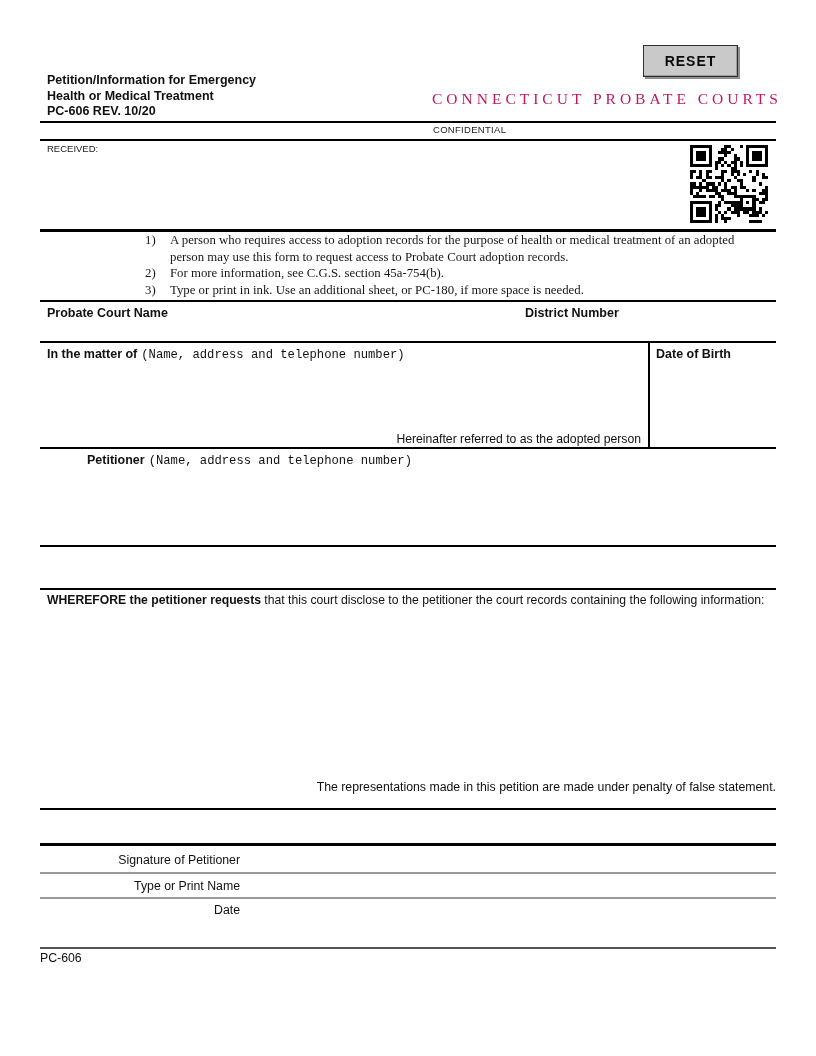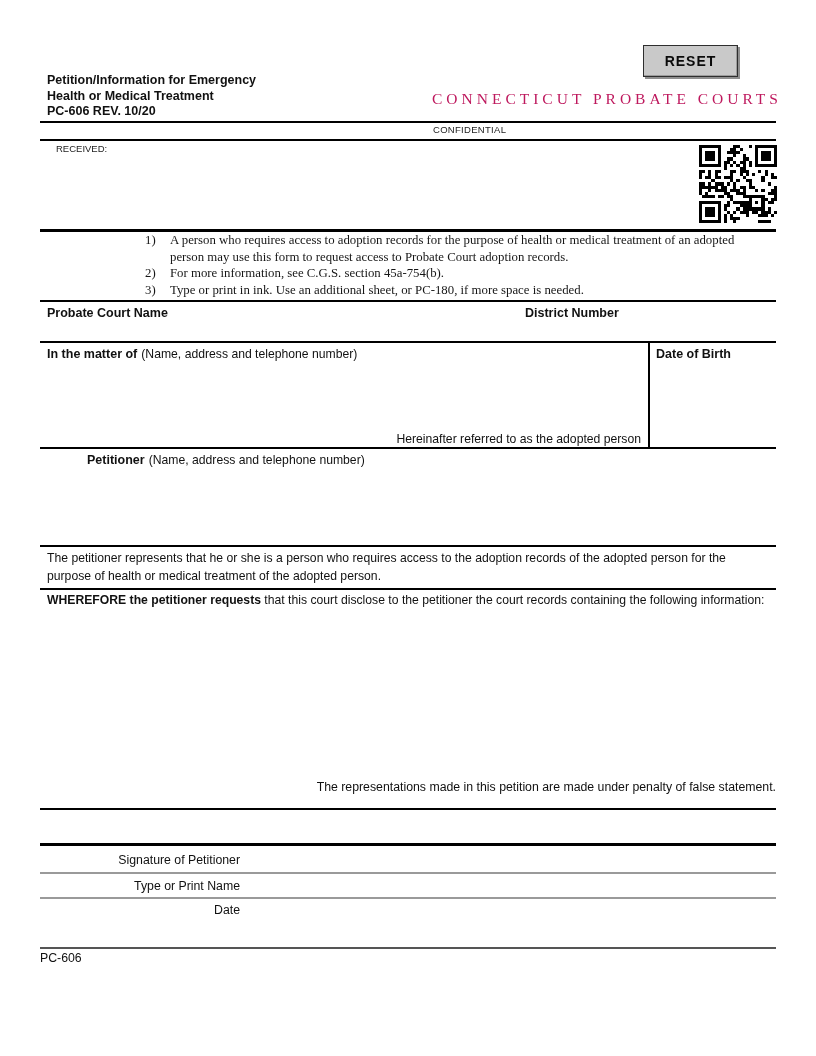--- a/index.html
+++ b/index.html
@@ -38,7 +38,7 @@
     font-size:15.5px;letter-spacing:4px;color:#be185d;white-space:nowrap;
   }
   #confidential{position:absolute;left:433px;top:124px;font-size:9.5px;letter-spacing:.3px;color:#222;}
-  #received-box{position:absolute;left:40px;top:141px;width:736px;height:107px;margin-left:9px;}
+  #received-box{position:absolute;left:40px;top:141px;width:736px;height:107px;}
   #received-label{position:absolute;left:7px;top:2px;font-size:9.5px;color:#222;}
   #qr-wrap{position:absolute;right:8px;top:4px;width:78px;height:78px;}
   #qr-wrap svg{width:78px;height:78px;shape-rendering:crispEdges;}

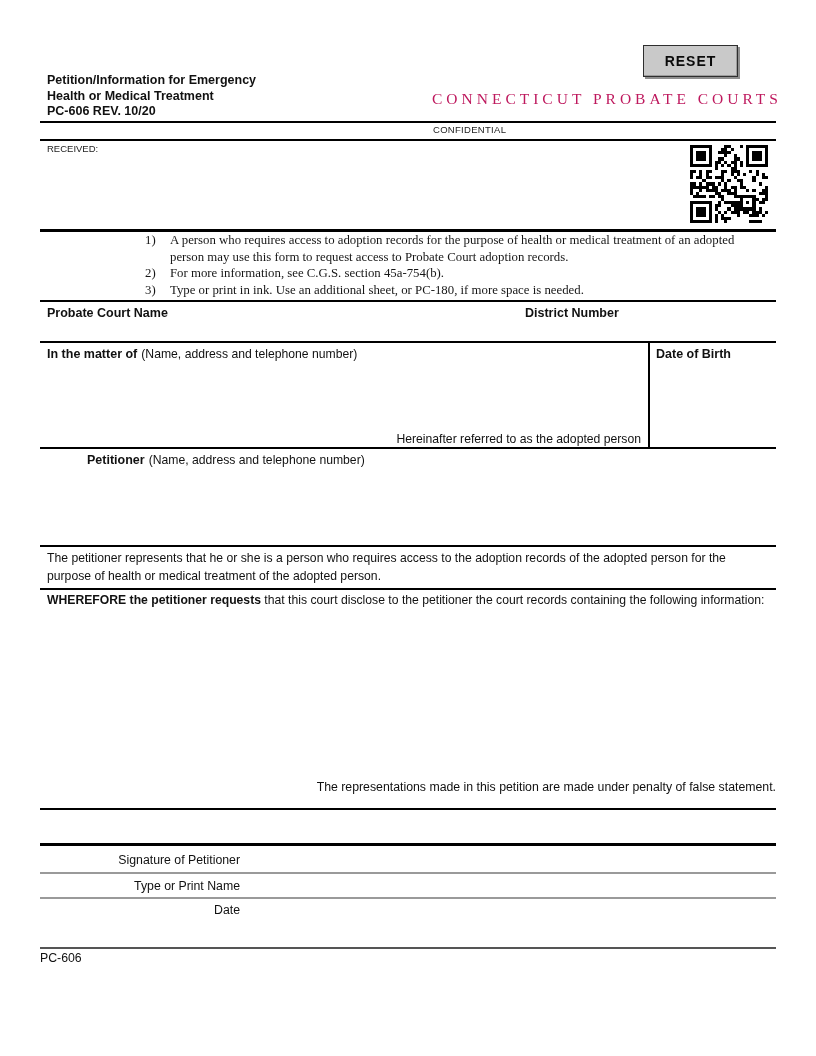--- a/index.html
+++ b/index.html
@@ -52,7 +52,7 @@
   .instr-text{flex:1;}
 
   .lbl{font-weight:bold;font-size:12.5px;}
-  .hint{font-weight:normal;font-size:12.2px;margin-left:4px;}
+  .hint{font-weight:normal;font-size:12.2px;margin-left:4px;font-family:Liberation Mono, monospace;}
   #court-row{position:absolute;left:40px;top:302px;width:736px;height:39px;}
   #probate-court-field{position:absolute;left:0;top:0;width:483px;height:39px;}
   #district-number-field{position:absolute;left:483px;top:0;width:253px;height:39px;}

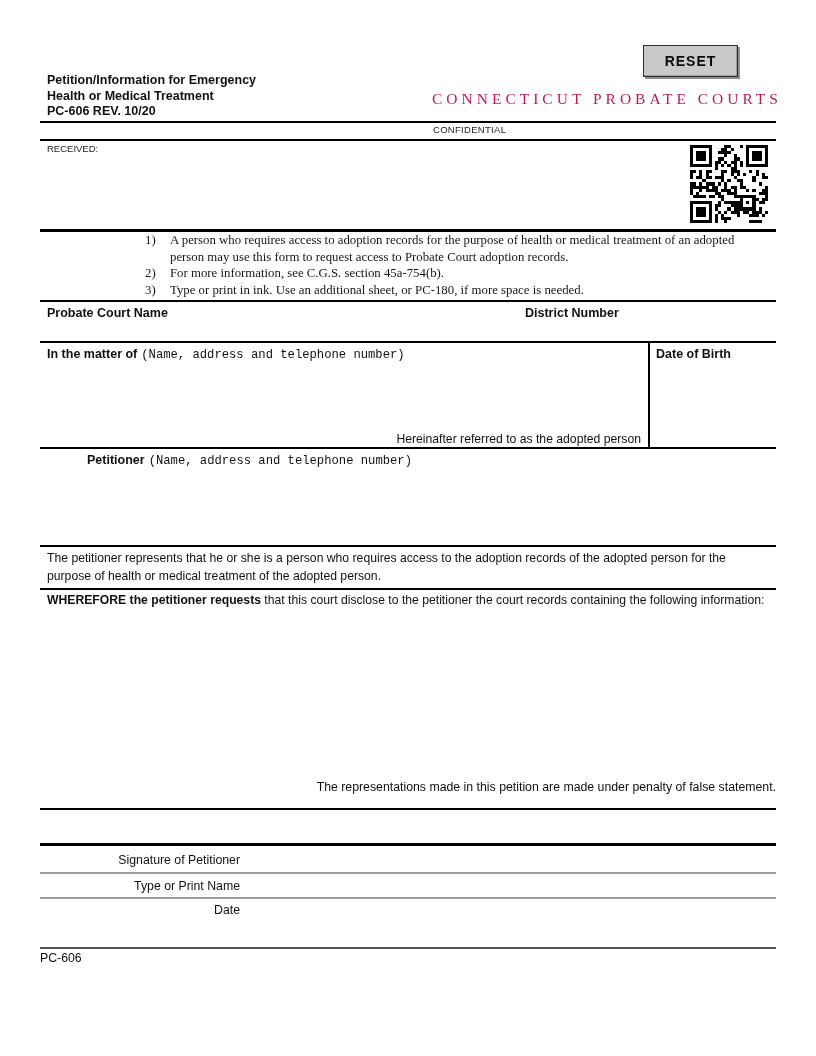--- a/index.html
+++ b/index.html
@@ -463,7 +463,6 @@
 
   <div id="rule-rep-top" class="rule"></div>
 
-  <div id="para-represents">The petitioner represents that he or she is a person who requires access to the adoption records of the adopted person for the purpose of health or medical treatment of the adopted person.</div>
 
   <div id="rule-wherefore" class="rule"></div>
 

